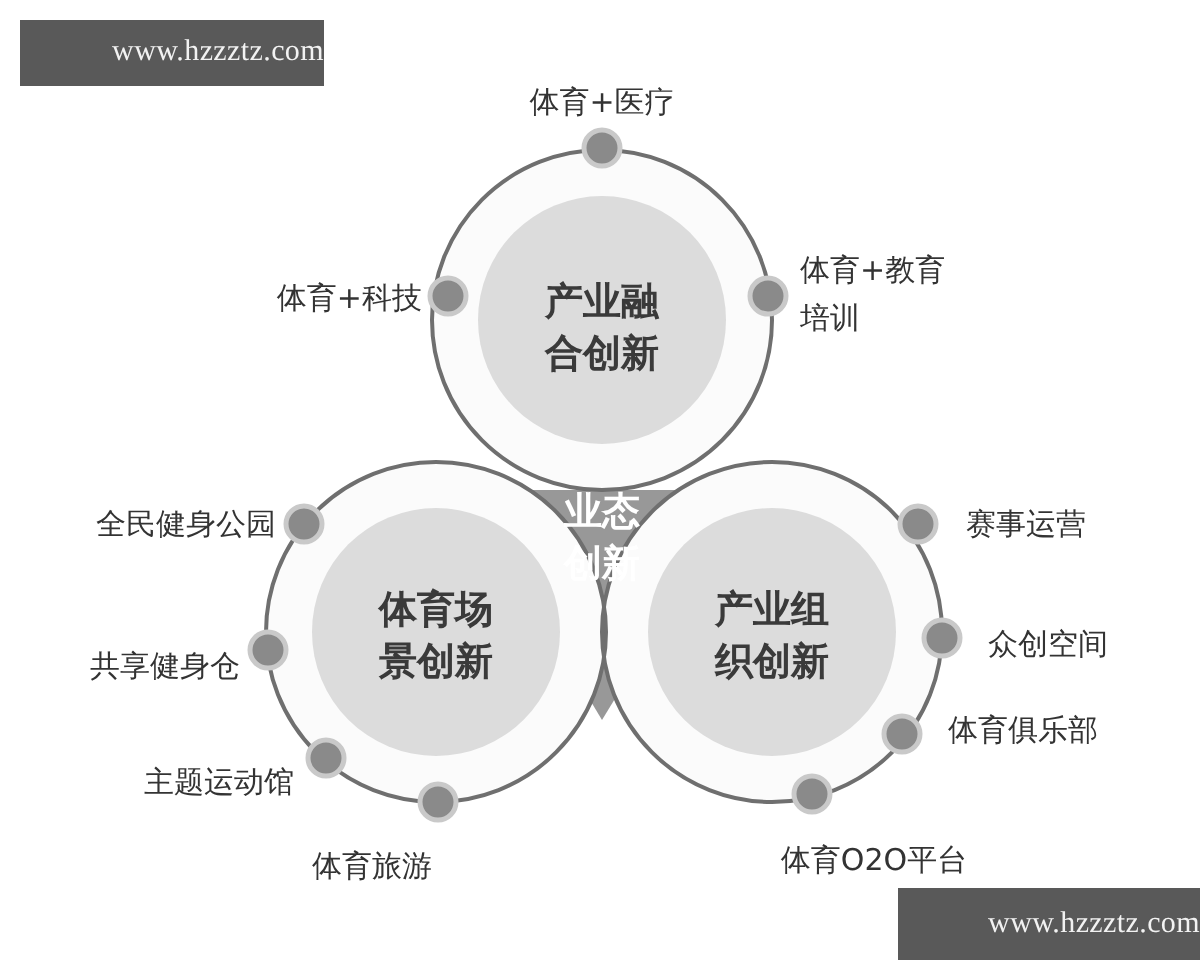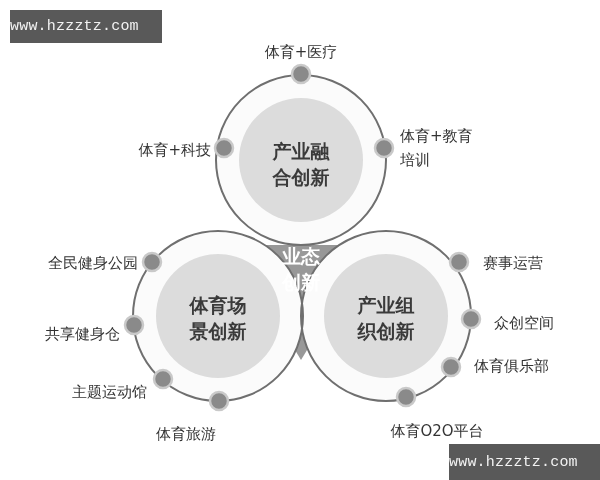--- a/index.html
+++ b/index.html
@@ -31,12 +31,12 @@
     position: absolute;
     background: #595959;
     color: #f2f2f2;
-    font-family: Liberation Mono, monospace;
+    font-family: Liberation Serif, serif;
     font-size: 15px;
     letter-spacing: 0.2px;
     display: flex;
     align-items: center;
-    justify-content: flex-start;
+    justify-content: flex-end;
     white-space: nowrap;
     z-index: 5;
   }

